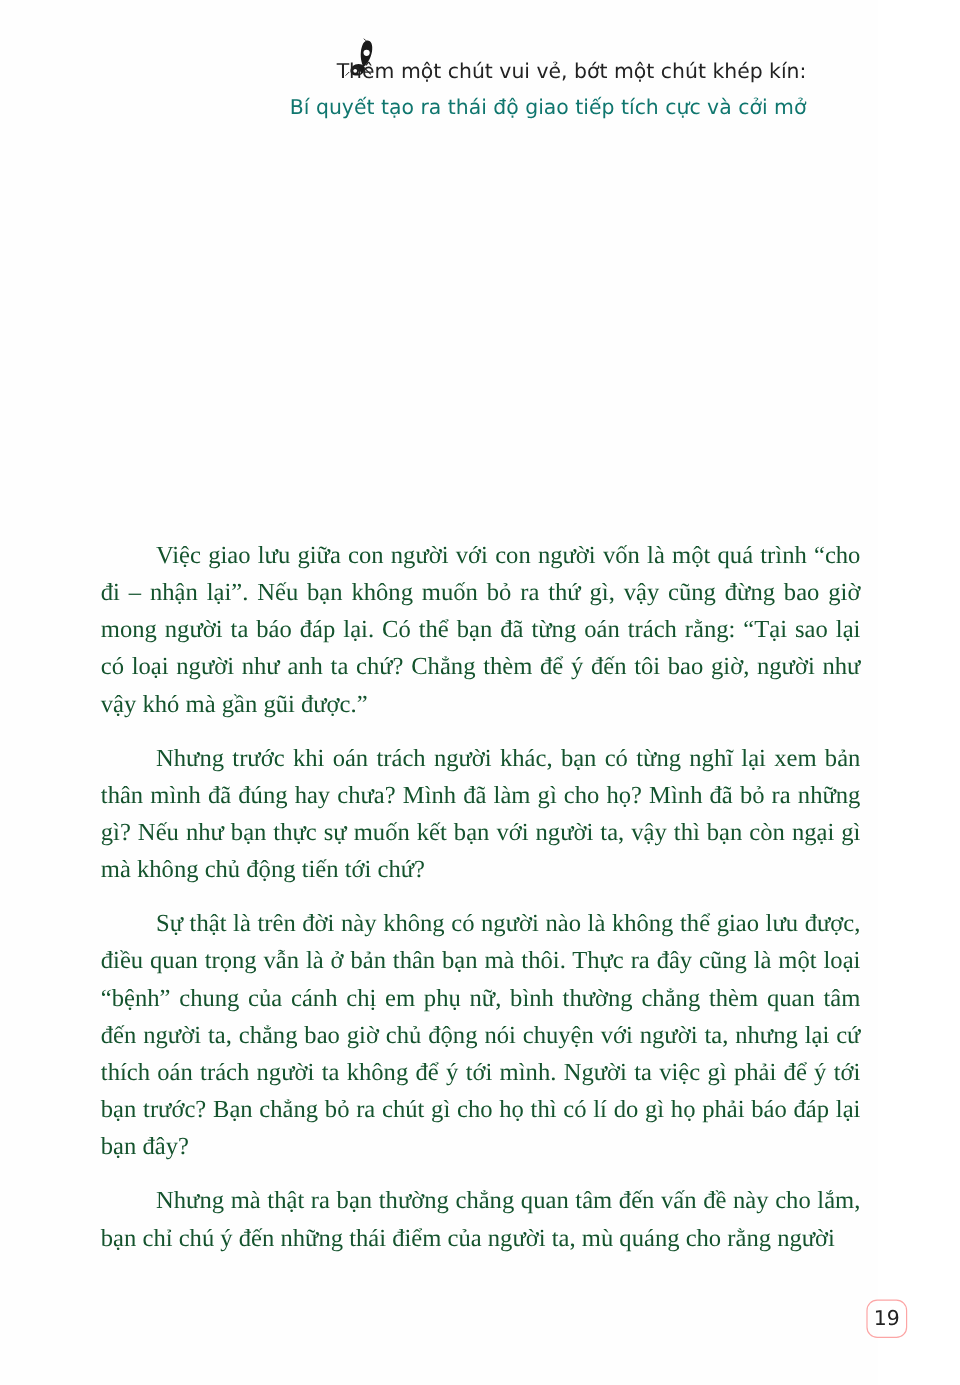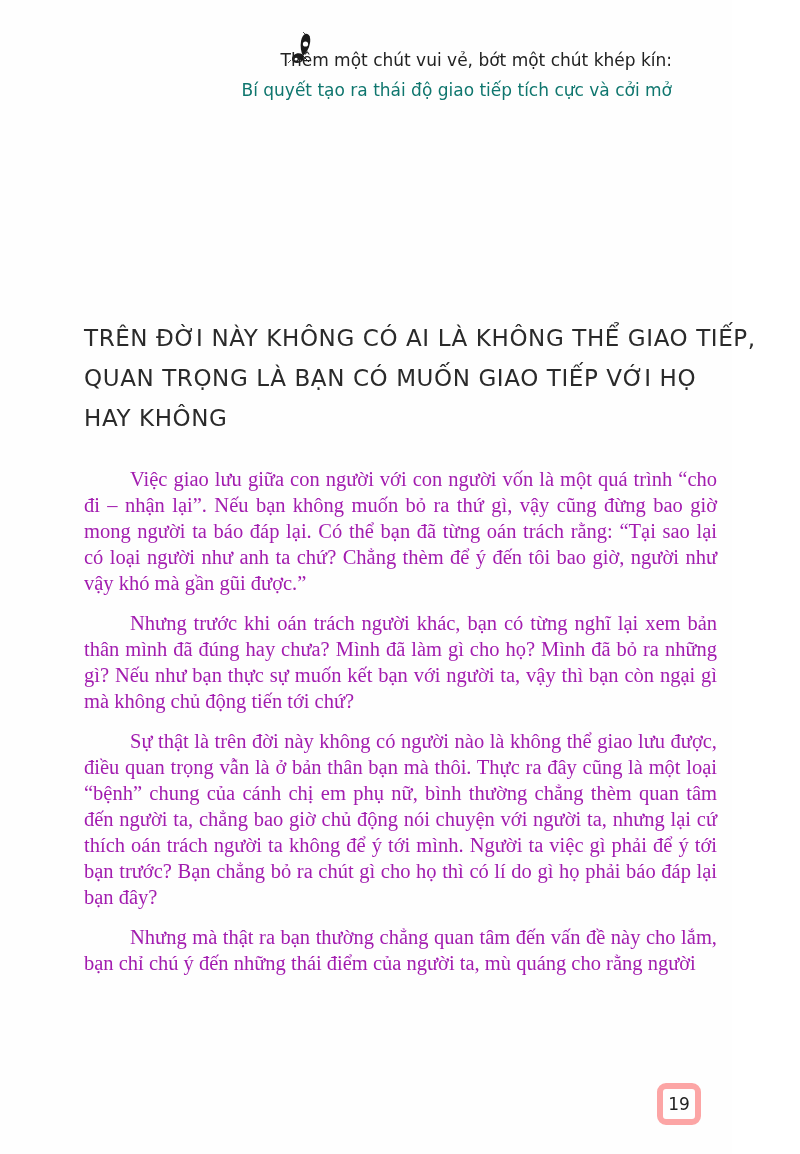--- a/index.html
+++ b/index.html
@@ -114,11 +114,6 @@
   <div class="header-line-1">Thêm một chút vui vẻ, bớt một chút khép kín:</div>
   <div class="header-line-2">Bí quyết tạo ra thái độ giao tiếp tích cực và cởi mở</div>
 
-  <h2 class="section-heading">
-    <span>TRÊN ĐỜI NÀY KHÔNG CÓ AI LÀ KHÔNG THỂ GIAO TIẾP,</span>
-    <span>QUAN TRỌNG LÀ BẠN CÓ MUỐN GIAO TIẾP VỚI HỌ</span>
-    <span>HAY KHÔNG</span>
-  </h2>
 
   <div class="body-text">
     <p>Việc giao lưu giữa con người với con người vốn là một quá trình “cho đi – nhận lại”. Nếu bạn không muốn bỏ ra thứ gì, vậy cũng đừng bao giờ mong người ta báo đáp lại. Có thể bạn đã từng oán trách rằng: “Tại sao lại có loại người như anh ta chứ? Chẳng thèm để ý đến tôi bao giờ, người như vậy khó mà gần gũi được.”</p>

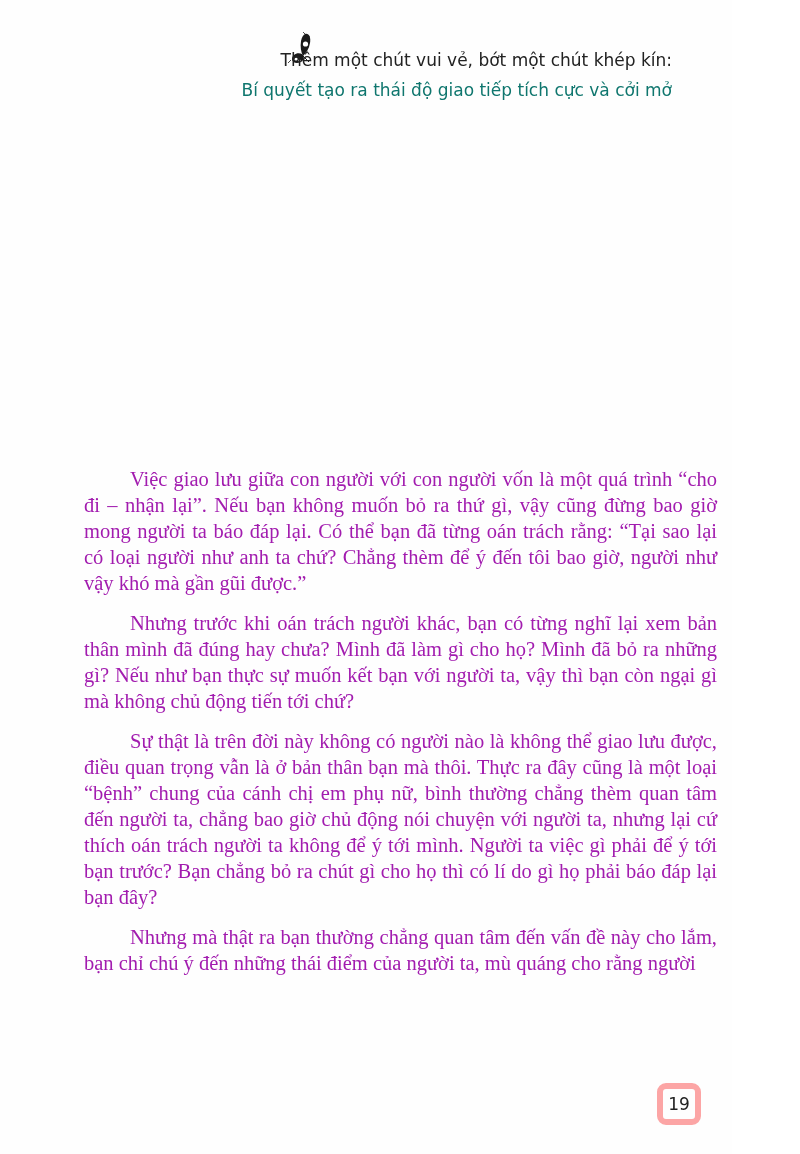--- a/index.html
+++ b/index.html
@@ -67,12 +67,12 @@
     .body-text {
       position: absolute;
       left: 84px;
-      top: 466px;
+      top: 448px;
       width: 633px;
       font-family: "Liberation Serif", serif;
       font-size: 20.5px;
-      line-height: 26px;
-      color: #a21caf;
+      line-height: 31px;
+      color: #14532d;
       text-align: justify;
     }
     .body-text p {

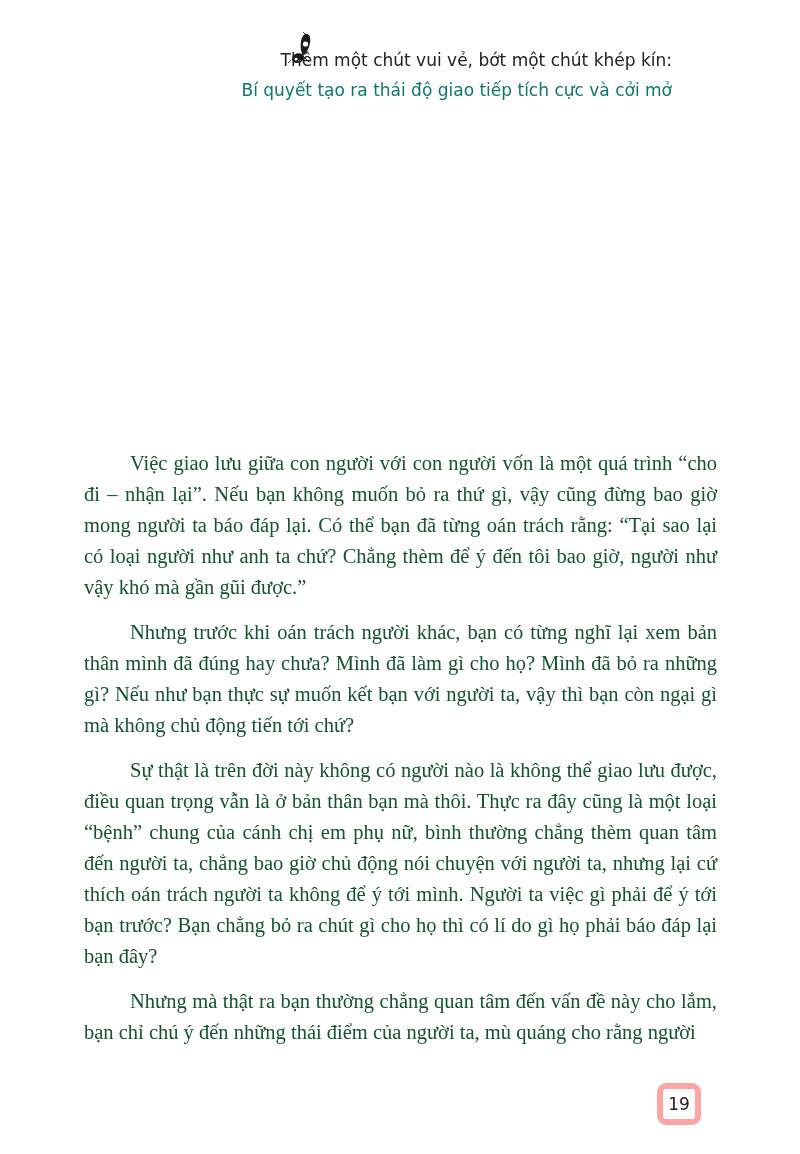--- a/index.html
+++ b/index.html
@@ -82,11 +82,11 @@
     
     .page-number {
       position: absolute;
-      left: 657px;
+      left: 722px;
       top: 1083px;
       width: 32px;
       height: 30px;
-      border: 6px solid #fca5a5;
+      border: 1px solid #fca5a5;
       border-radius: 9px;
       font-family: "DejaVu Sans", sans-serif;
       font-size: 17px;

